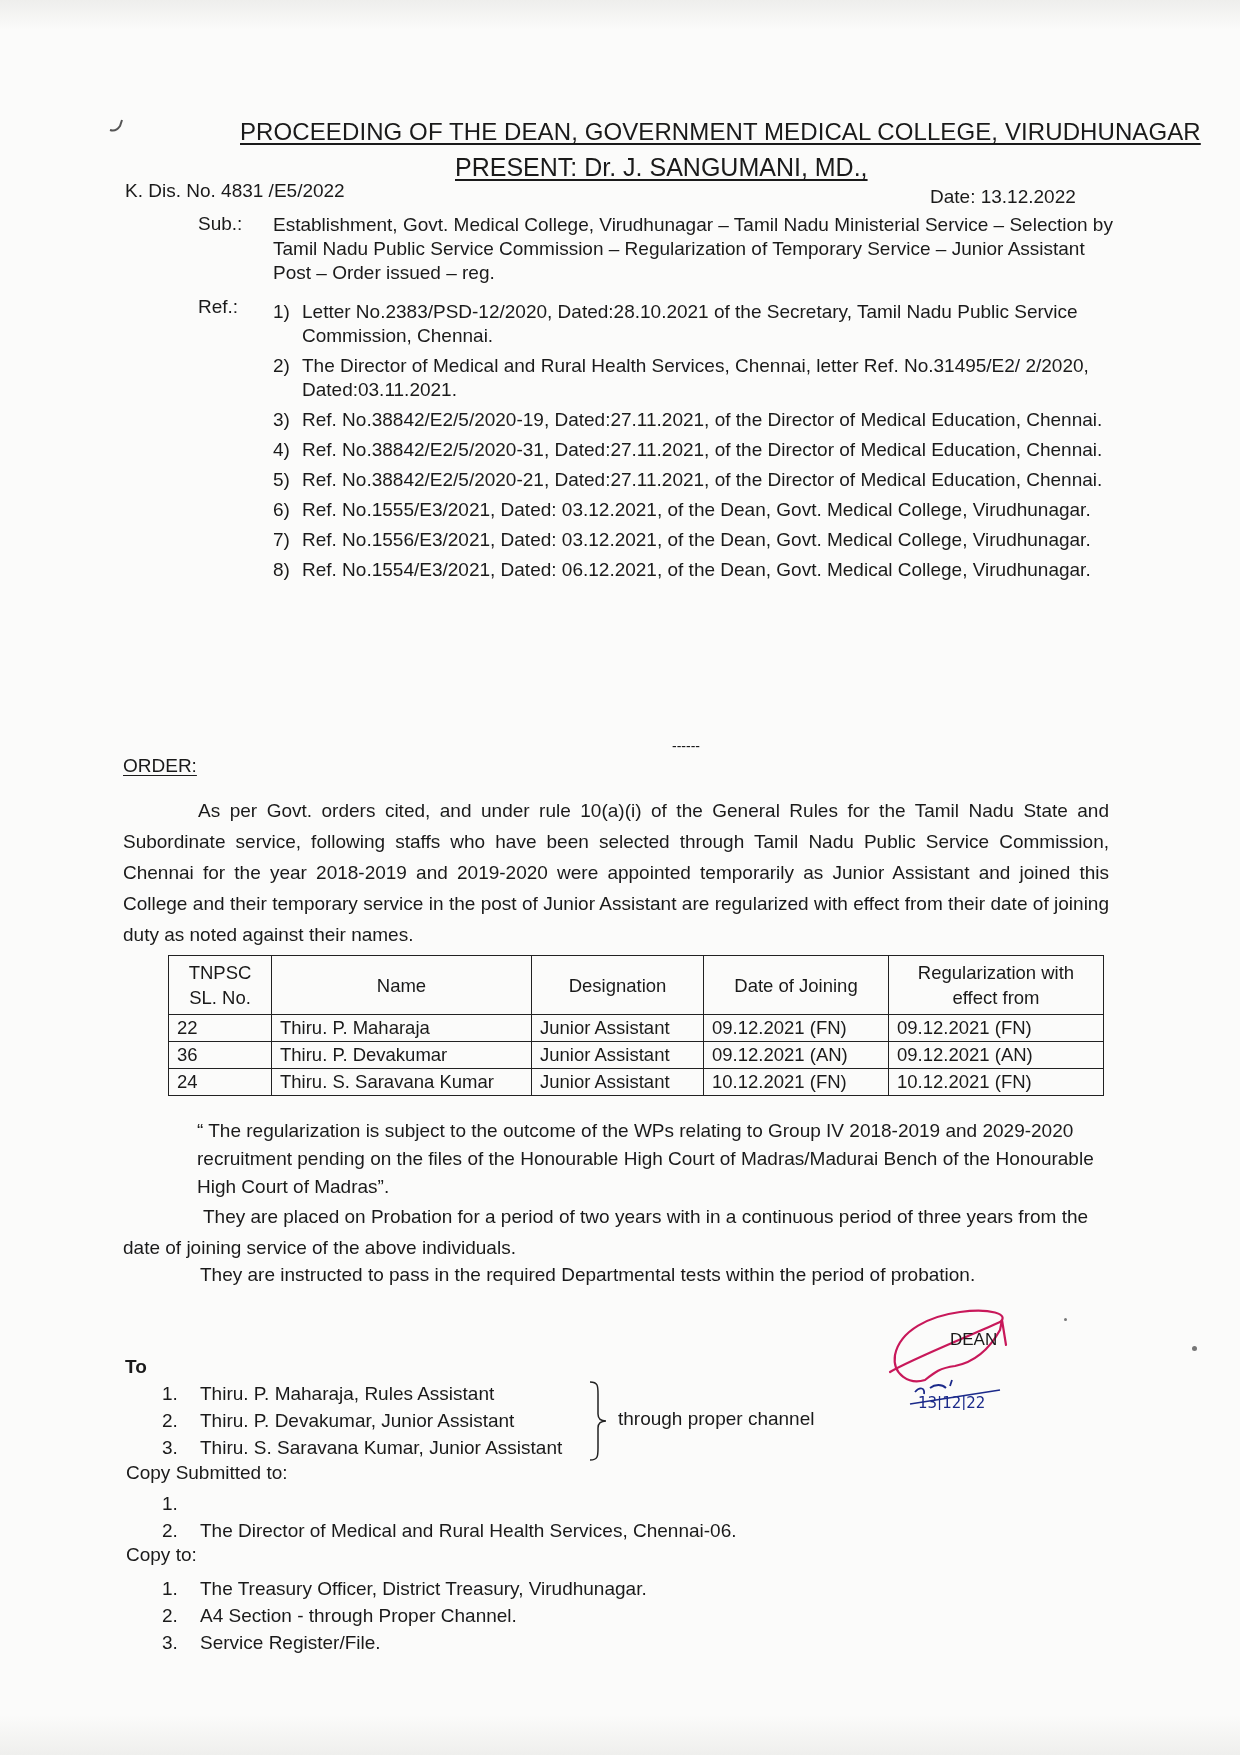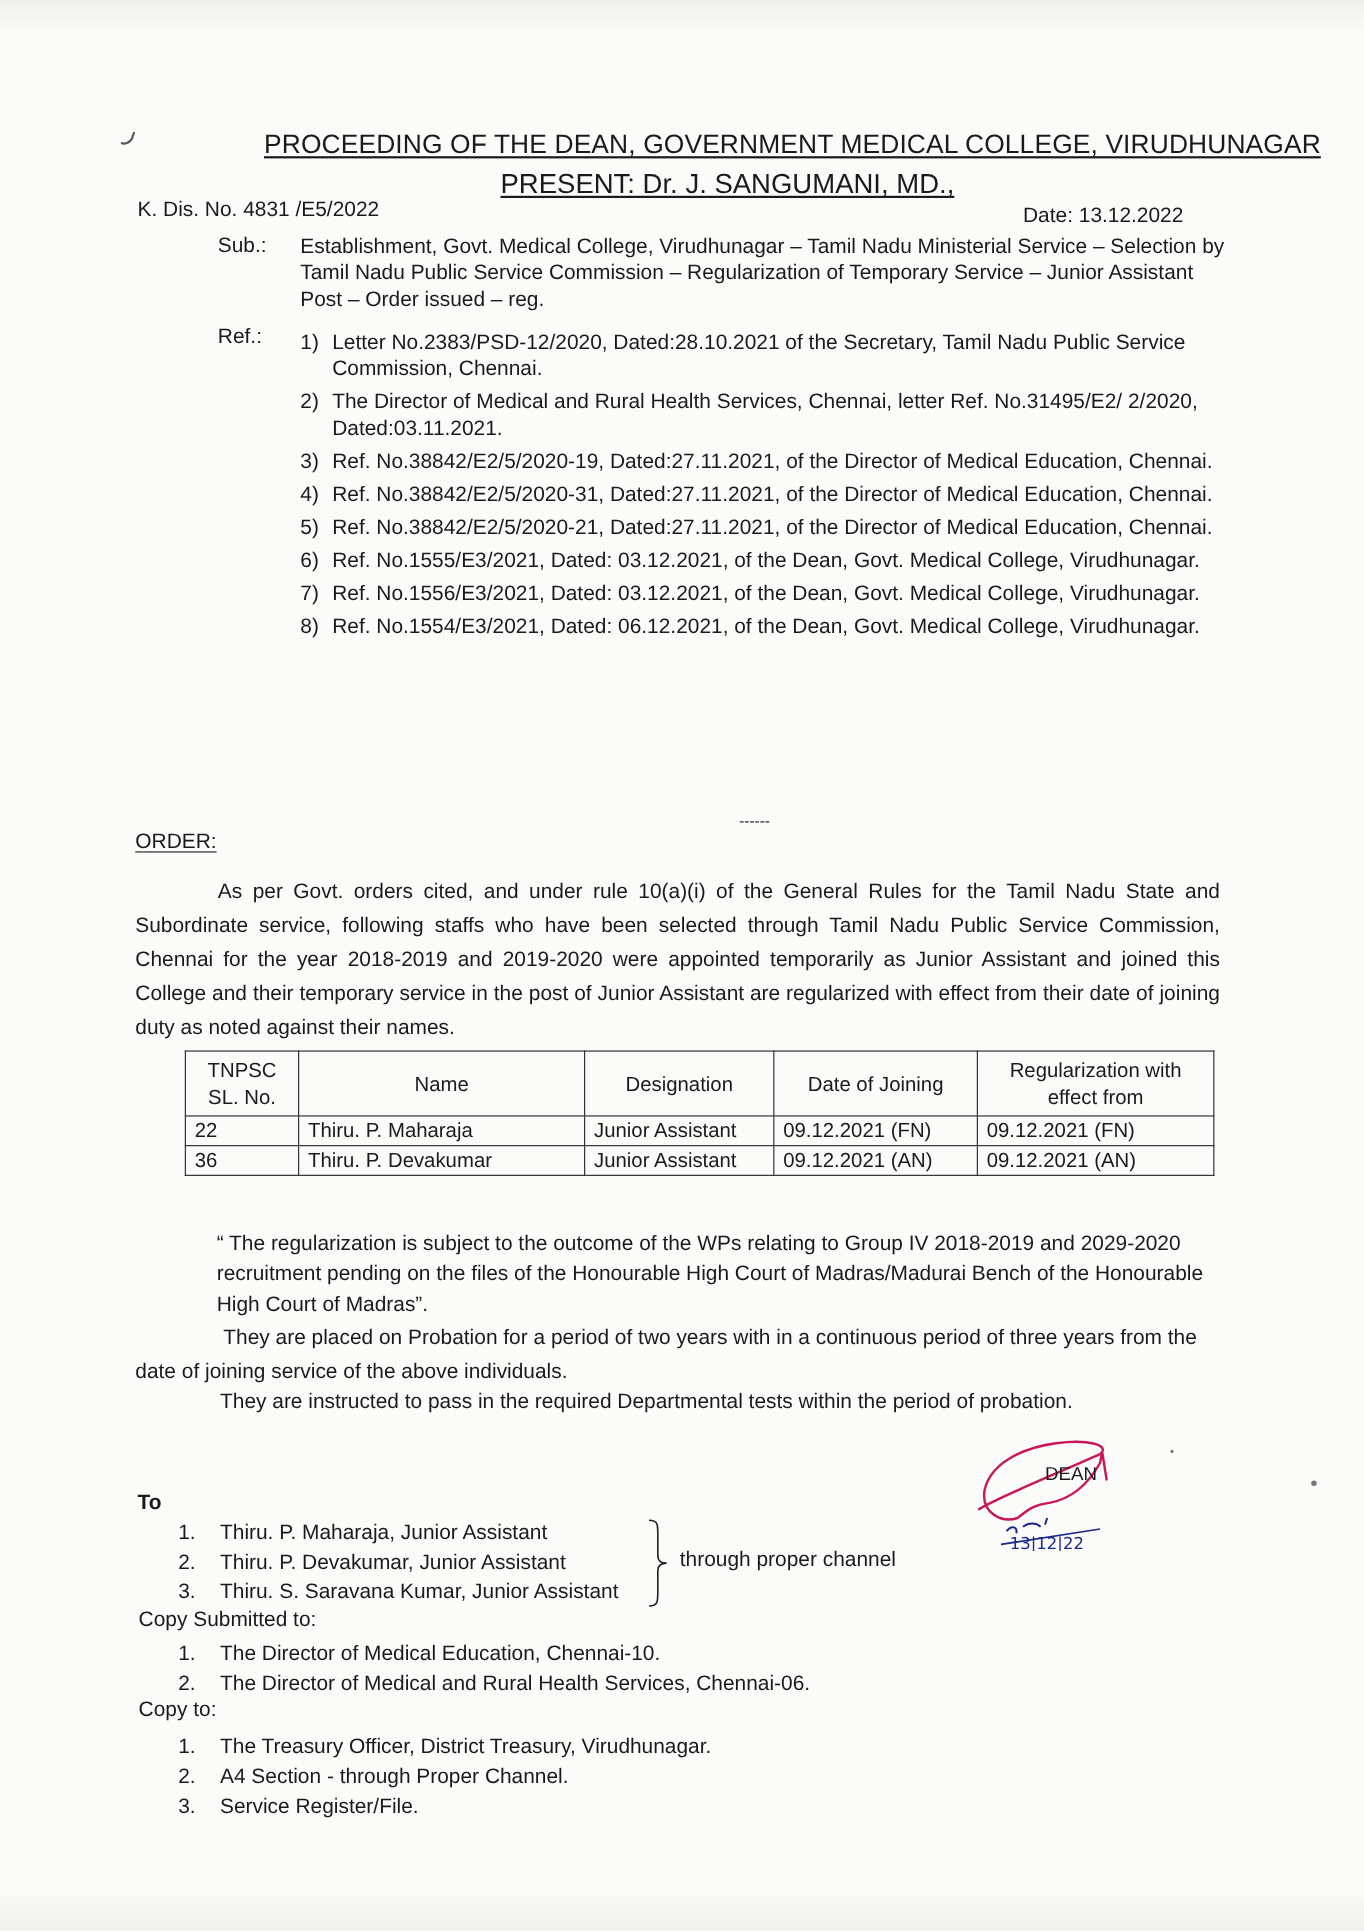--- a/index.html
+++ b/index.html
@@ -151,6 +151,13 @@
       <td>09.12.2021 (AN)</td>
       <td>09.12.2021 (AN)</td>
     </tr>
+    <tr>
+      <td>24</td>
+      <td>Thiru. S. Saravana Kumar</td>
+      <td>Junior Assistant</td>
+      <td>10.12.2021 (FN)</td>
+      <td>10.12.2021 (FN)</td>
+    </tr>
   </tbody>
 </table>
 

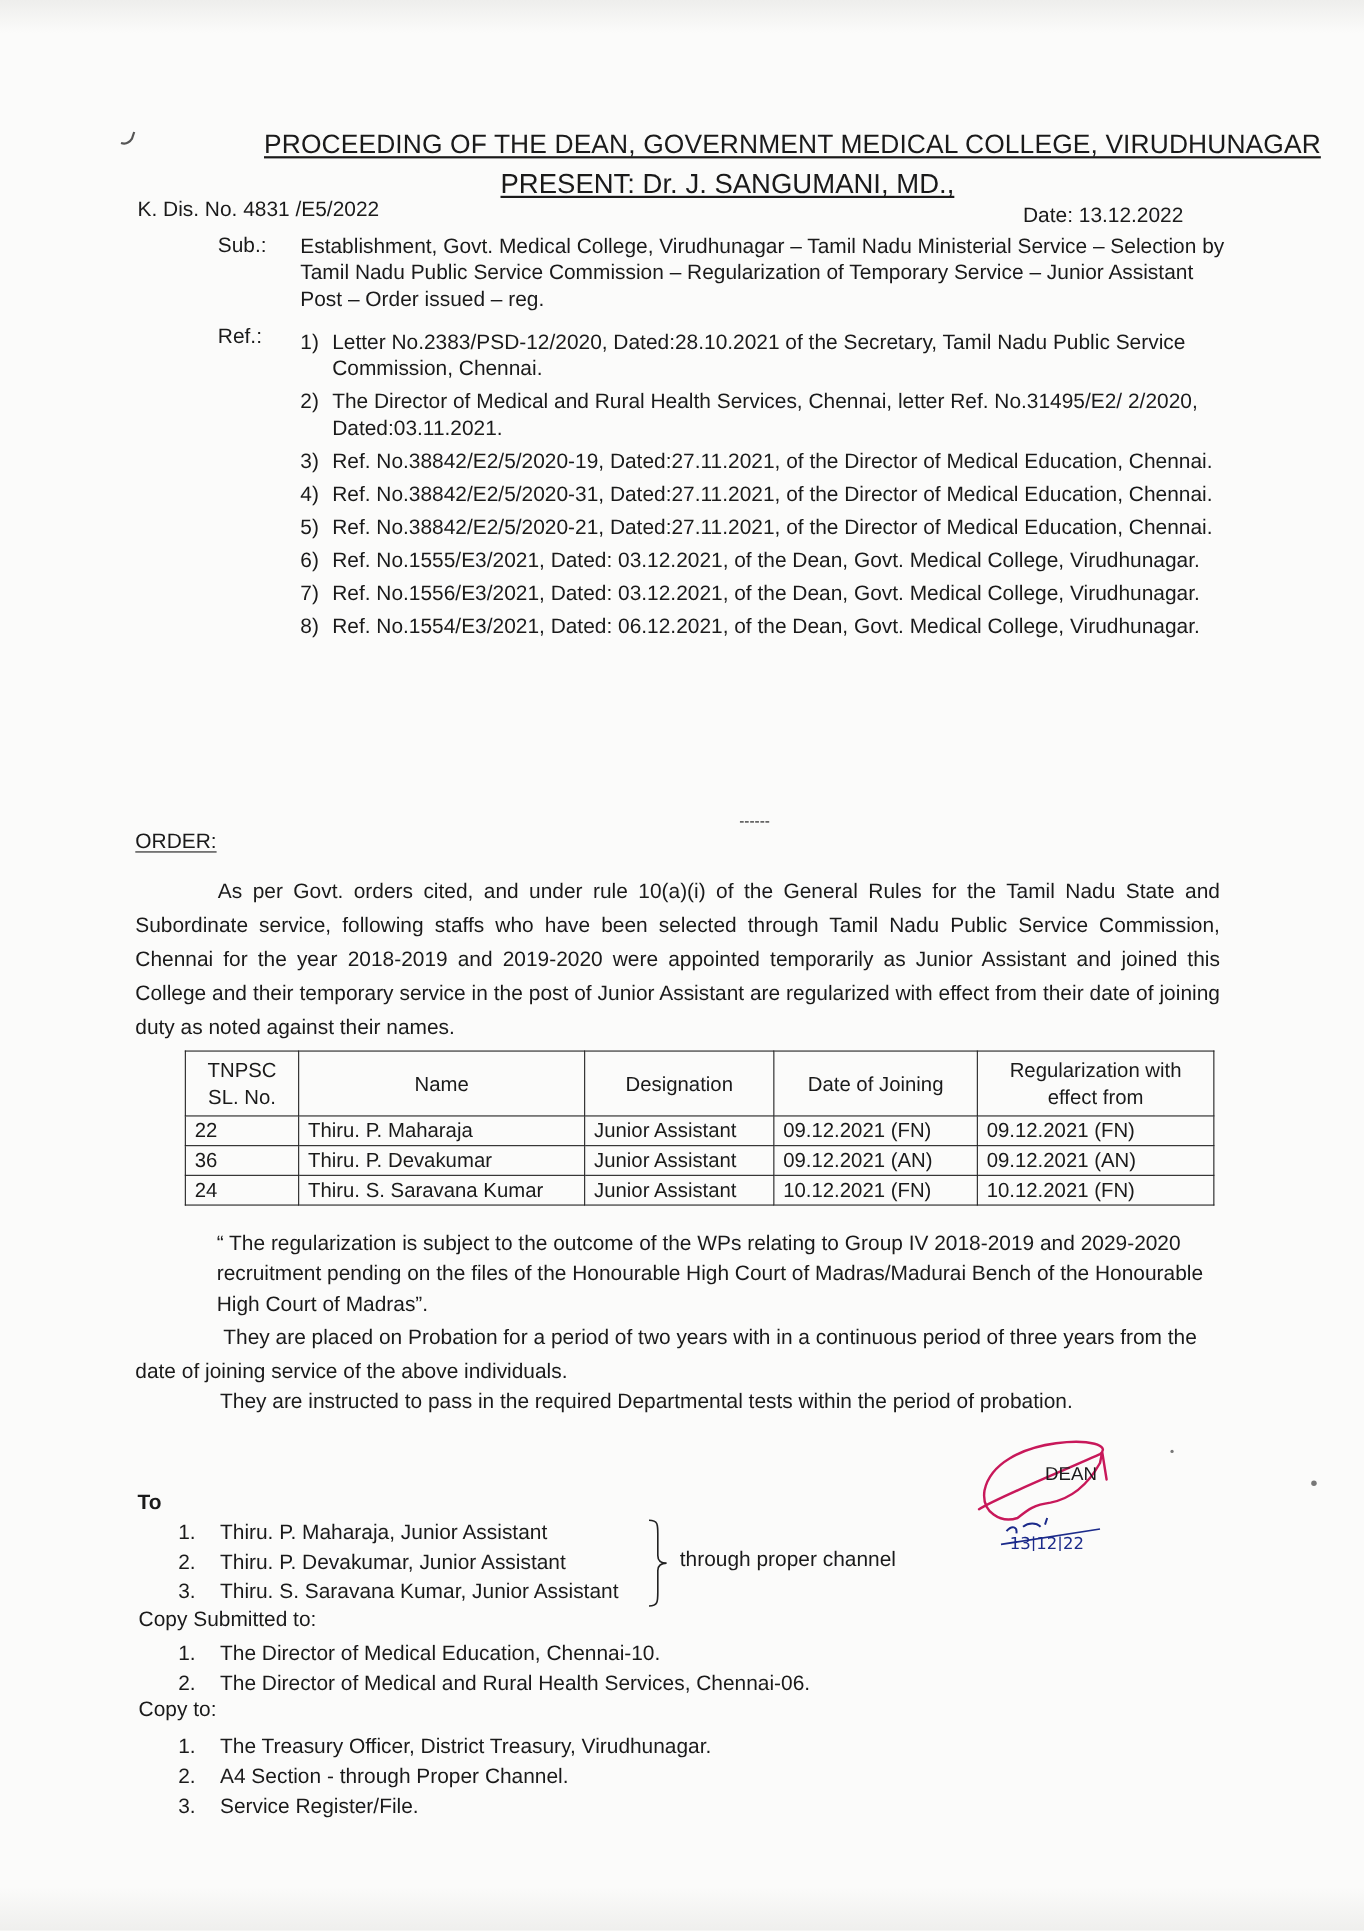--- a/index.html
+++ b/index.html
@@ -177,7 +177,7 @@
 <div class="abs to-list">
   <div class="li">
       <span class="li-num">1.</span>
-      <span>Thiru. P. Maharaja, Junior Assistant</span>
+      <span>Thiru. P. Maharaja, Rules Assistant</span>
     </div>
   <div class="li">
       <span class="li-num">2.</span>

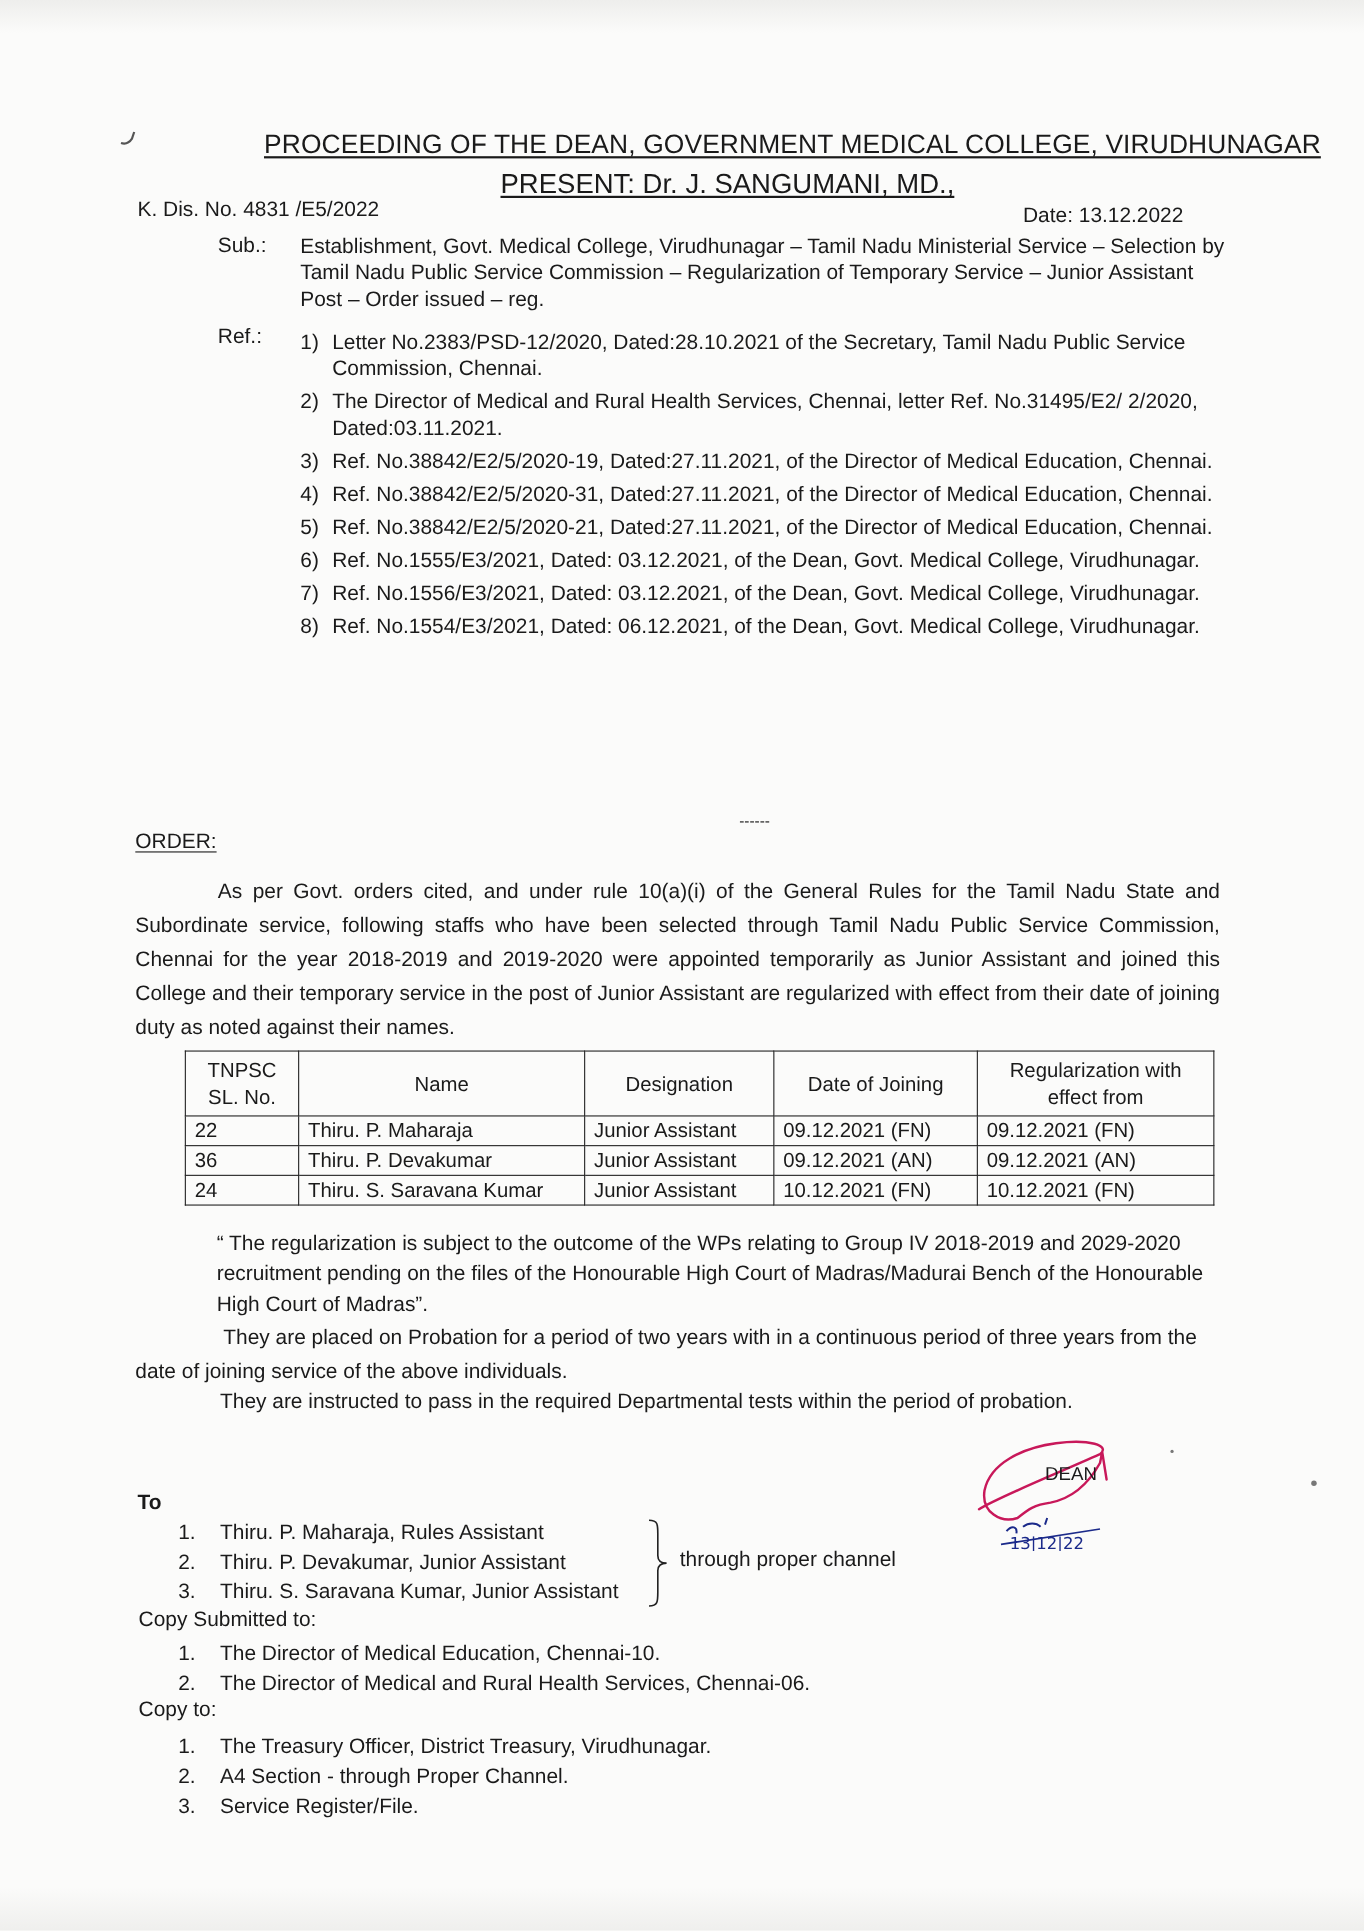--- a/index.html
+++ b/index.html
@@ -197,7 +197,6 @@
 <div class="abs cs-list">
   <div class="li">
       <span class="li-num">1.</span>
-      <span>The Director of Medical Education, Chennai-10.</span>
     </div>
   <div class="li">
       <span class="li-num">2.</span>

